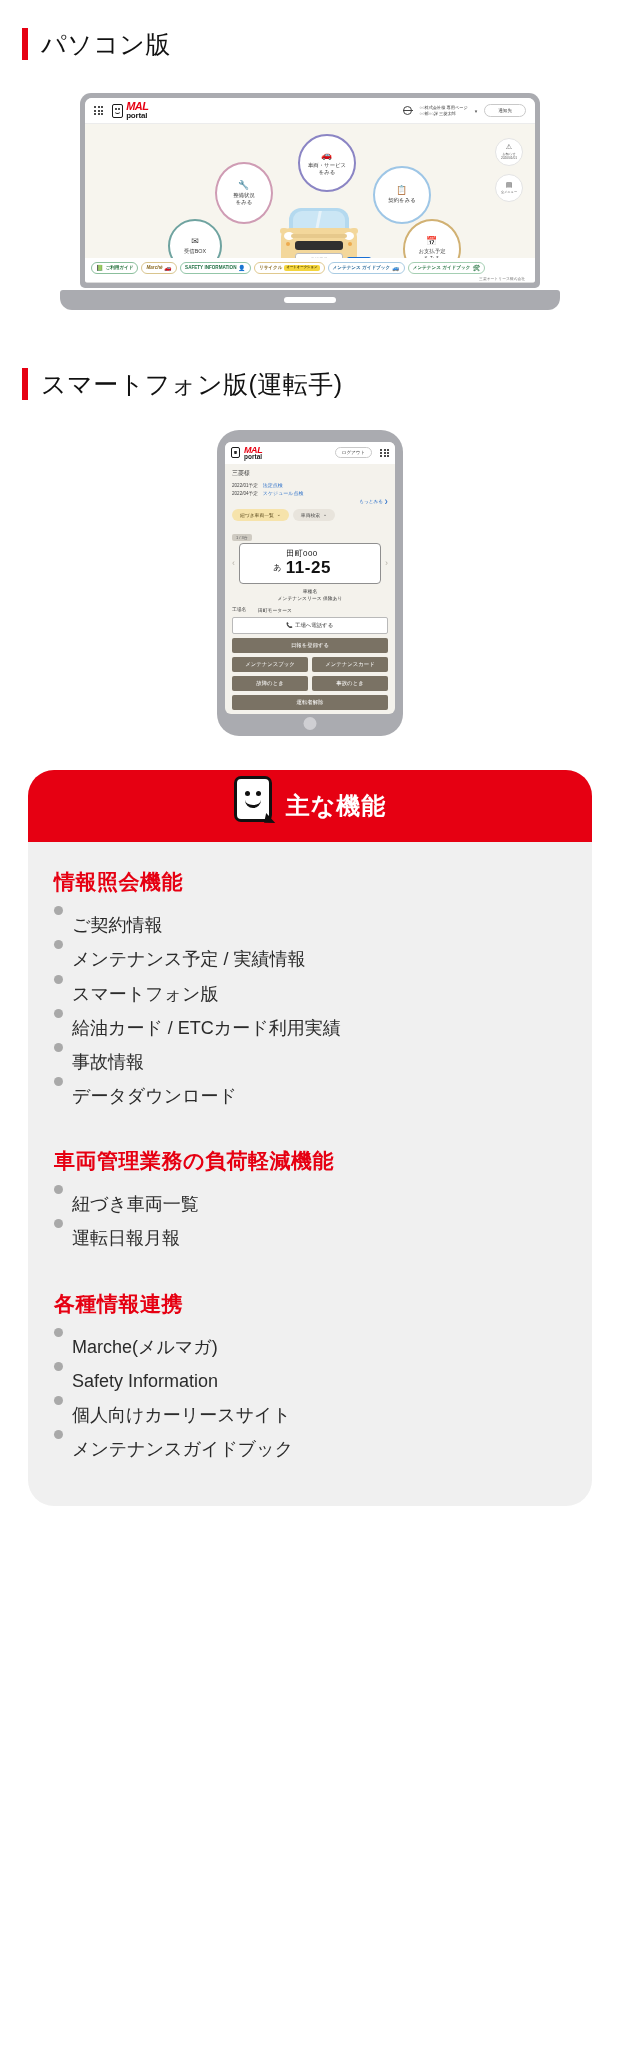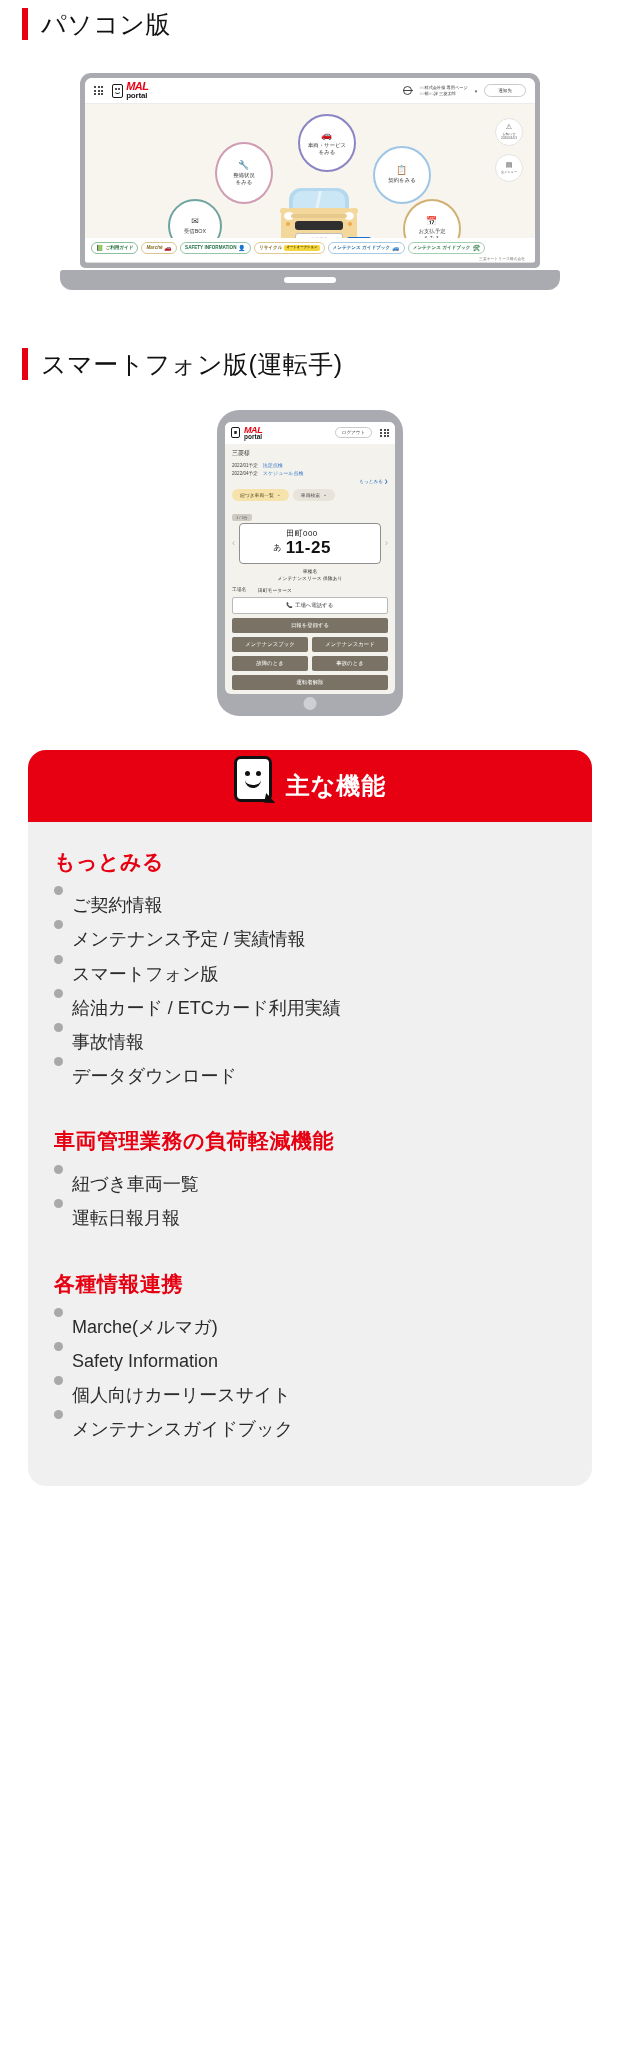--- a/index.html
+++ b/index.html
@@ -323,7 +323,7 @@
 </head>
 <body>
 
-<div class="sec-head" style="padding-top:8px;">
+<div class="sec-head" style="padding-top:28px;">
   <span class="sec-bar"></span>
   <span class="sec-title">パソコン版</span>
 </div>

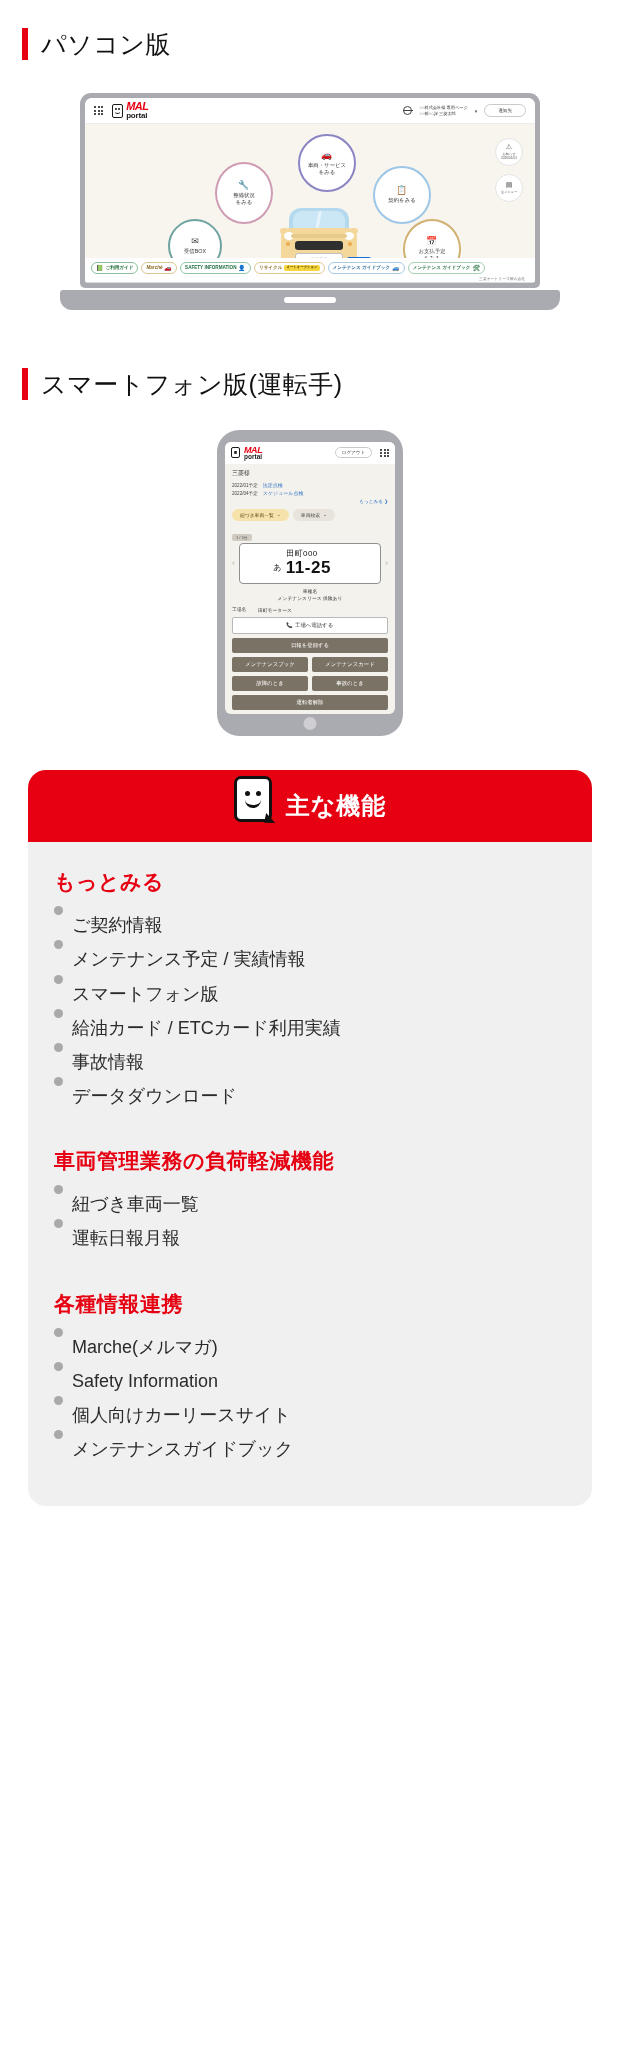--- a/index.html
+++ b/index.html
@@ -275,7 +275,7 @@
   
   .feat-card {
     margin: 34px 28px 0 28px;
-    border-radius: 18px;
+    border-radius: 26px;
     overflow: hidden;
     background: #f0f0f0;
   }

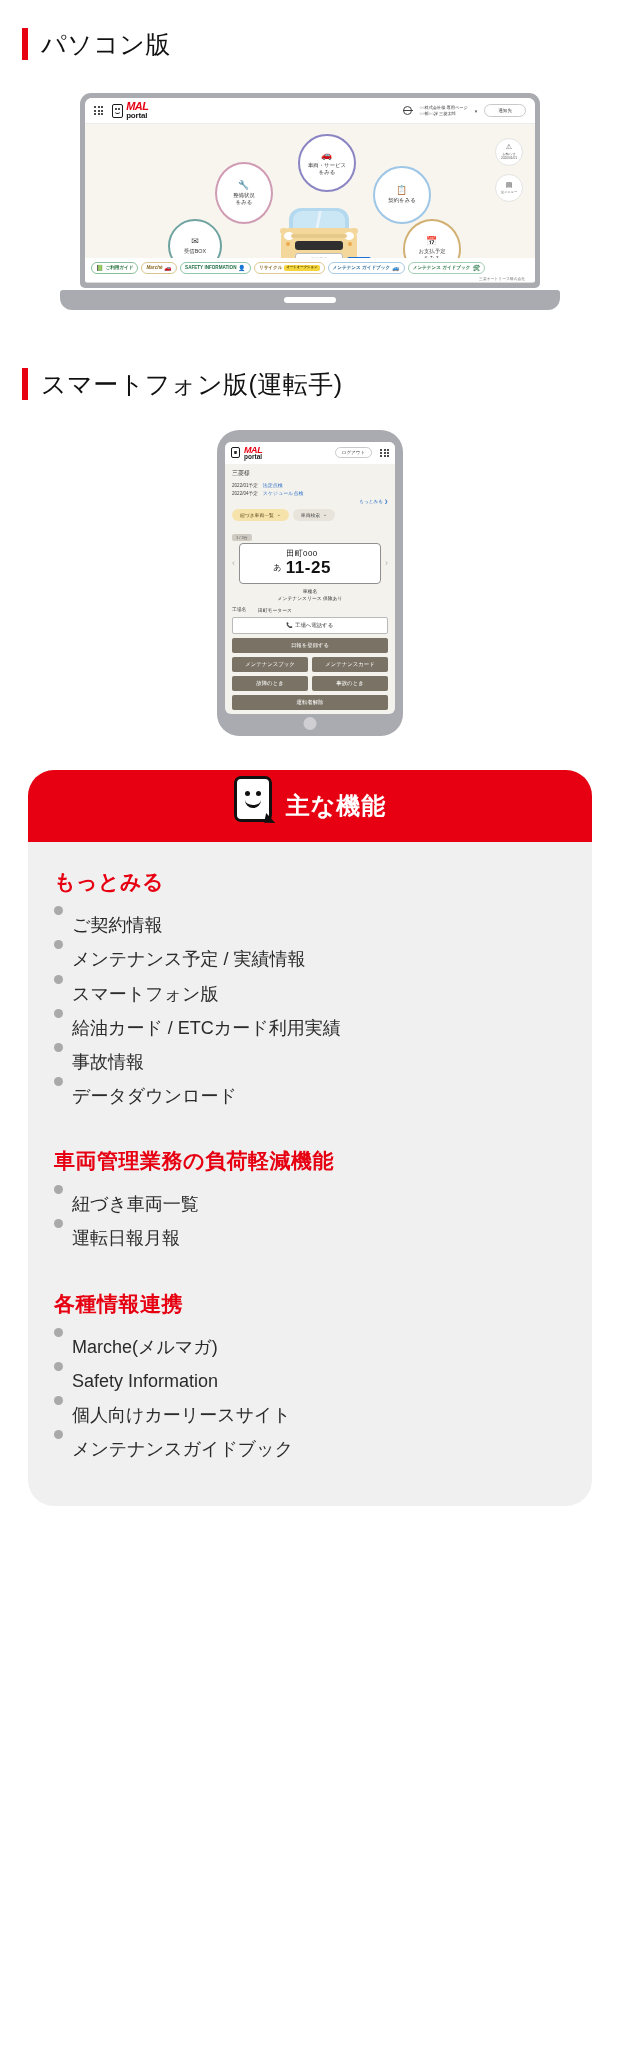--- a/index.html
+++ b/index.html
@@ -575,7 +575,7 @@
   <div class="feat-body">
 
     <div class="feat-group">
-      <div class="feat-gtitle">もっとみる</div>
+      <div class="feat-gtitle">情報照会機能</div>
       <ul class="feat-list">
         <li>
             <span class="dot"></span>

